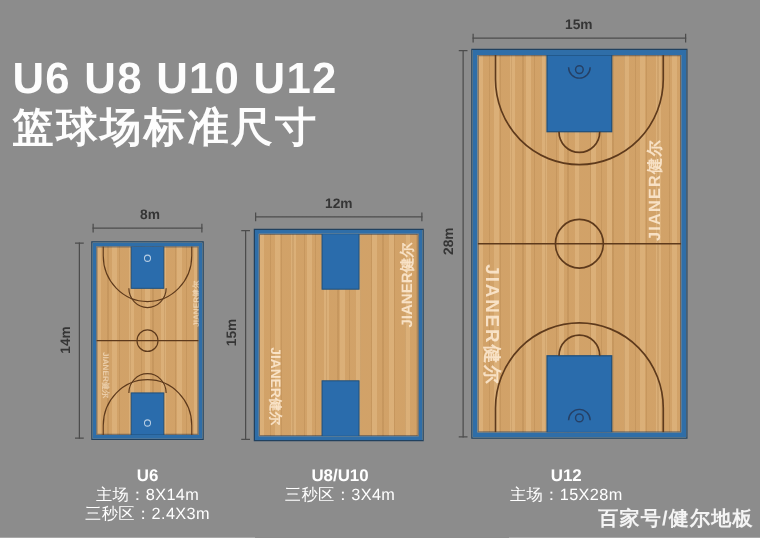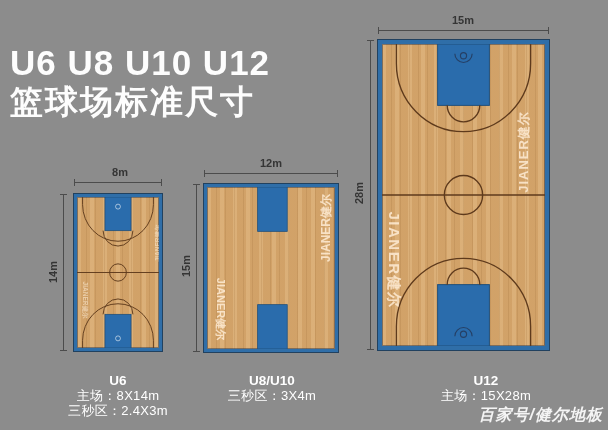--- a/index.html
+++ b/index.html
@@ -138,7 +138,7 @@
     <div class="cap-line">三秒区：3X4m</div>
   </div>
 
-  <div class="caption" style="left:406px;">
+  <div class="caption" style="left:373px;">
     <div class="cap-title">U12</div>
     <div class="cap-line">主场：15X28m</div>
   </div>

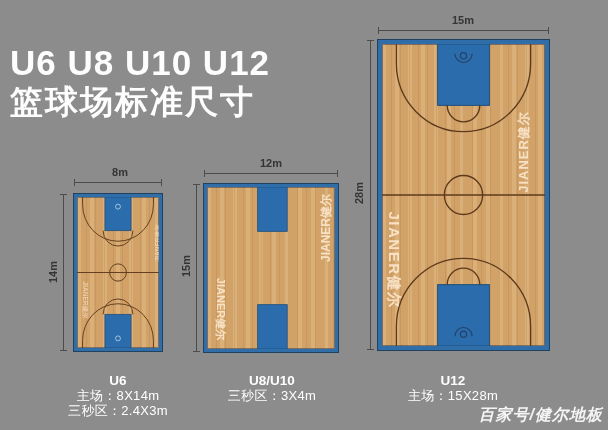--- a/index.html
+++ b/index.html
@@ -47,7 +47,7 @@
 
   
   .credit{position:absolute;right:5px;top:405px;font-size:16px;font-weight:600;
-    color:#f4f4f4;letter-spacing:1px;font-style:italic;}
+    color:#f4f4f4;letter-spacing:1px;}
 </style>
 </head>
 <body>

